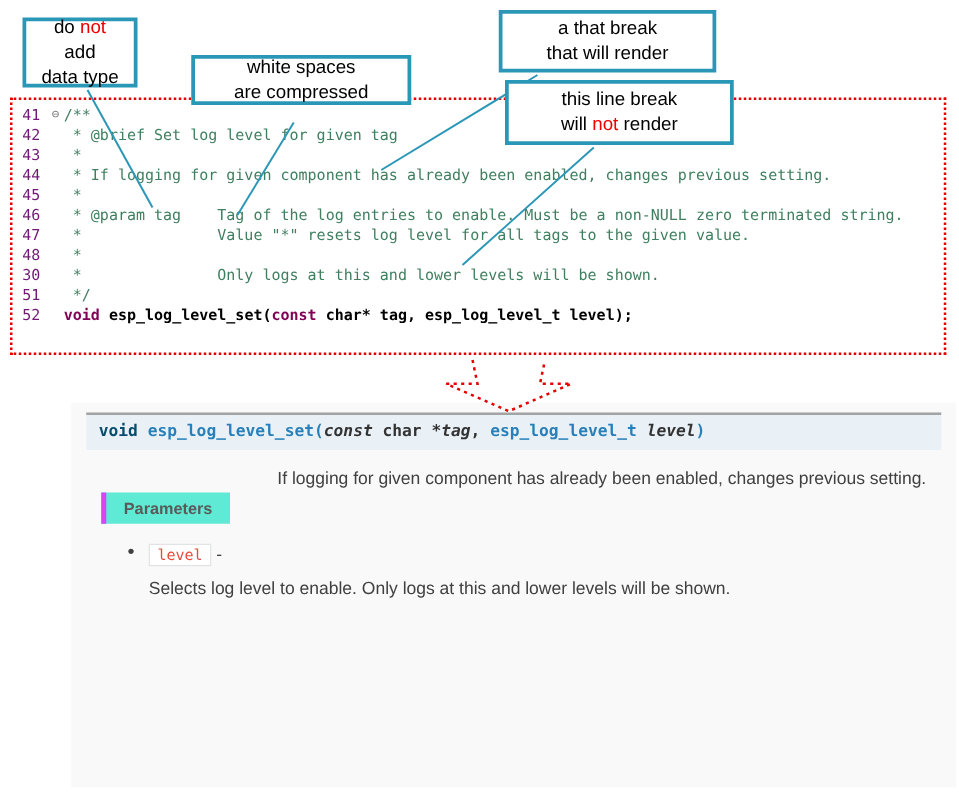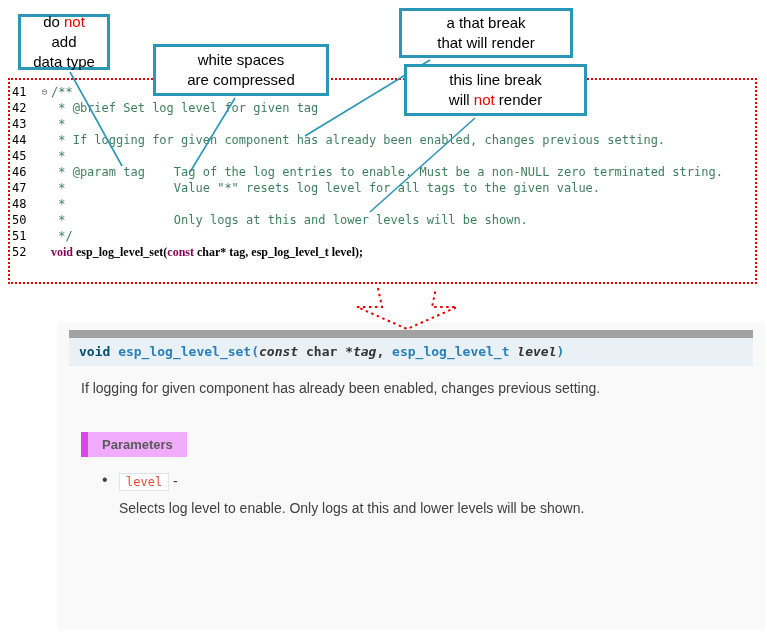--- a/index.html
+++ b/index.html
@@ -12,7 +12,7 @@
              text-align:center; font-size:15px; color:#000; line-height:1.35; padding:4px 8px; }
   .callout .red { color:#ee0000; }
   #callout-no-datatype   { left:18px;  top:14px; width:92px; height:56px; }
-  #callout-whitespace    { left:153px; top:44px; width:176px; height:52px; }
+  #callout-whitespace    { left:153px; top:44px; width:176px; height:40px; }
   #callout-break-render  { left:399px; top:8px;  width:174px; height:50px; }
   #callout-break-norender{ left:404px; top:64px; width:183px; height:52px; }
 

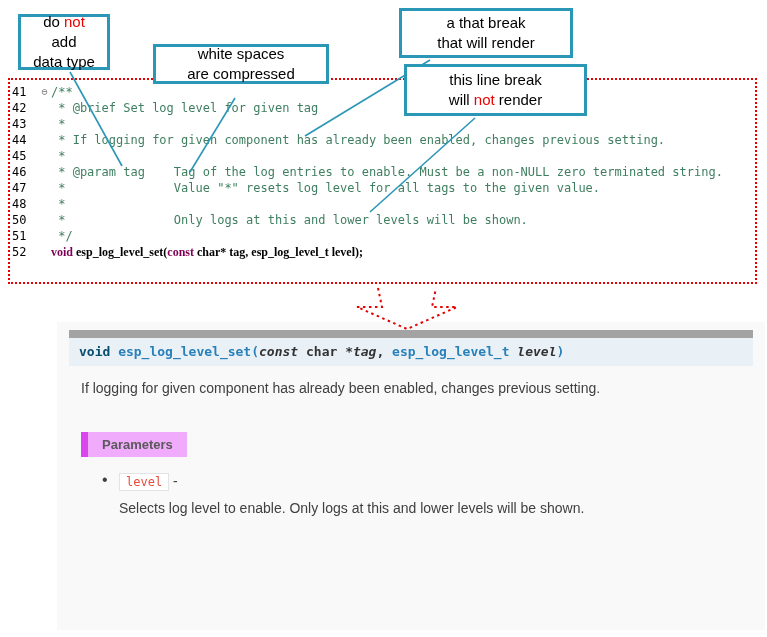--- a/index.html
+++ b/index.html
@@ -21,7 +21,7 @@
               background:#ffffff; border:2px dotted #e60000; padding:4px 0 0 2px;
               font-family:"DejaVu Sans Mono", monospace; font-size:12px; line-height:16px; overflow:hidden; }
   .code-line { height:16px; white-space:nowrap; }
-  .ln   { display:inline-block; width:26px; text-align:left; color:#000000; white-space:pre; }
+  .ln   { display:inline-block; width:26px; text-align:center; color:#701a75; white-space:pre; }
   .fold { display:inline-block; width:13px; color:#787878; font-size:10px; text-align:center; vertical-align:top; }
   .ct   { white-space:pre; color:#000; }
   .comment { color:#3f7f5f; }

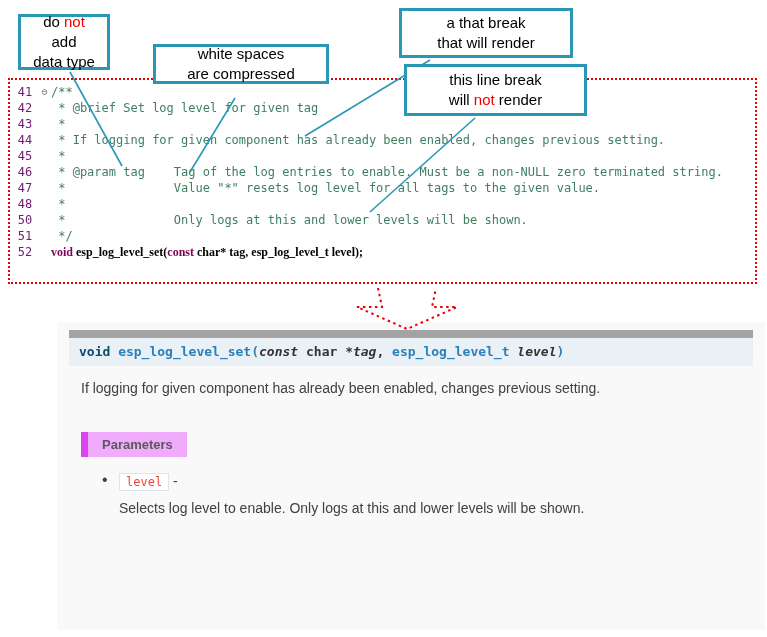--- a/index.html
+++ b/index.html
@@ -83,7 +83,7 @@
     <div class="code-line"><span class="ln">46</span><span class="fold"></span><span class="ct comment"> * @param tag    Tag of the log entries to enable. Must be a non-NULL zero terminated string.</span></div>
     <div class="code-line"><span class="ln">47</span><span class="fold"></span><span class="ct comment"> *               Value "*" resets log level for all tags to the given value.</span></div>
     <div class="code-line"><span class="ln">48</span><span class="fold"></span><span class="ct comment"> *</span></div>
-    <div class="code-line"><span class="ln">50</span><span class="fold"></span><span class="ct comment"> *               Only logs at this and lower levels will be shown.</span></div>
+    <div class="code-line"><span class="ln">30</span><span class="fold"></span><span class="ct comment"> *               Only logs at this and lower levels will be shown.</span></div>
     <div class="code-line"><span class="ln">51</span><span class="fold"></span><span class="ct comment"> */</span></div>
     <div class="code-line"><span class="ln">52</span><span class="fold"></span><span class="ct decl"><span class="kw">void</span><span> esp_log_level_set(</span><span class="kw">const</span><span> char* tag, esp_log_level_t level);</span></span></div>
   </div>

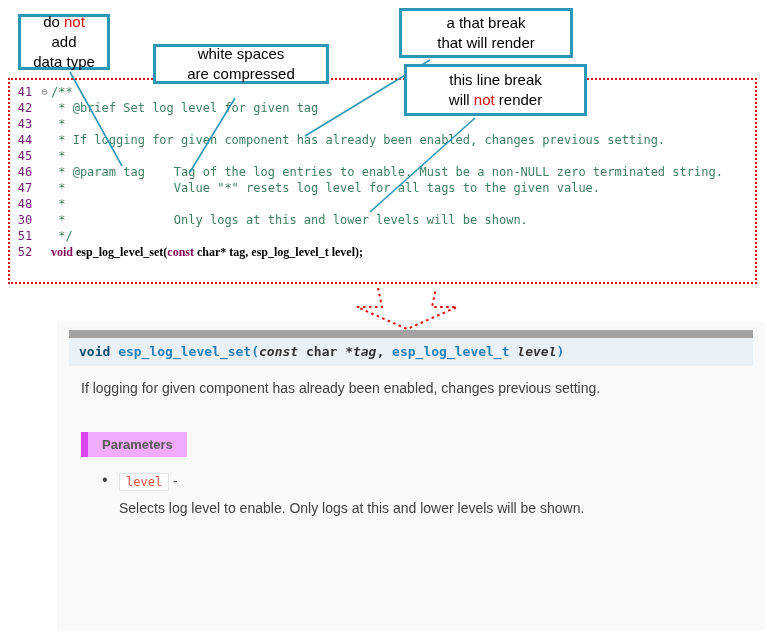--- a/index.html
+++ b/index.html
@@ -26,7 +26,7 @@
   .ct   { white-space:pre; color:#000; }
   .comment { color:#3f7f5f; }
   .kw { color:#7f0055; font-weight:bold; }
-  .decl { color:#000000; font-weight:bold;font-family:Liberation Serif, serif; }
+  .decl { color:#000000; font-weight:bold; }
 
   
   .overlay { position:absolute; z-index:3; left:0; top:0; width:767px; height:637px; pointer-events:none; }

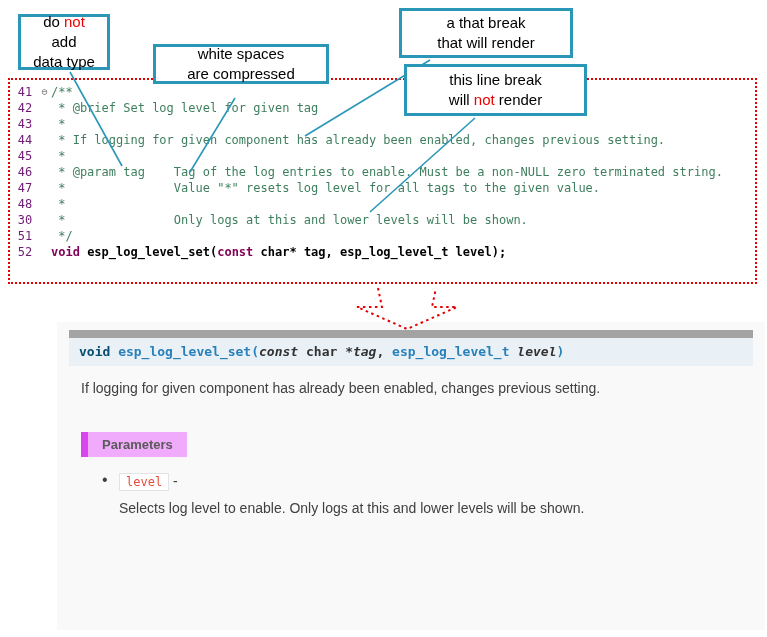--- a/index.html
+++ b/index.html
@@ -33,7 +33,7 @@
 
   
   .docs-panel { position:absolute; z-index:0; left:57px; top:322px; width:708px; height:308px; background:#f9f9f9; }
-  .sig { margin:8px 12px 0 12px; background:#e9f1f7; border-top:8px solid #a3a3a3; padding:4px 10px;
+  .sig { margin:8px 12px 0 12px; background:#e9f1f7; border-top:2px solid #a3a3a3; padding:4px 10px;
          font-family:"DejaVu Sans Mono", monospace; font-size:13px; font-weight:bold; color:#333;
          white-space:nowrap; line-height:20px; }
   .sig-kw   { color:#074d6e; }

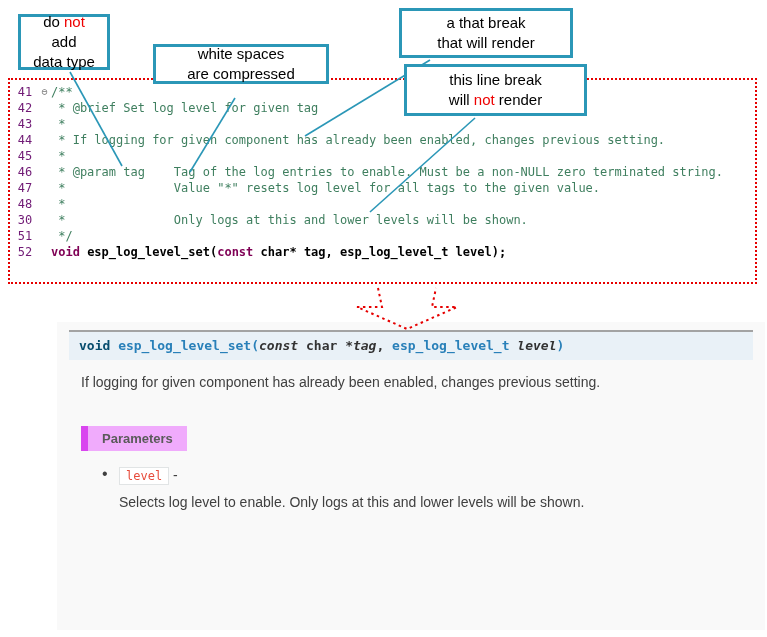--- a/index.html
+++ b/index.html
@@ -43,7 +43,7 @@
   .sig-plain{ color:#333333; }
   .docs-body { padding:14px 24px 0 24px; font-size:14px; color:#404040; }
   .brief { margin-bottom:18px; }
-  .desc  { margin-bottom:36px; }
+  .desc  { margin-bottom:4px;text-align:right; }
   .params-label { display:inline-block; background:#f0abfc; border-left:7px solid #d946ef;
                   padding:5px 14px; font-weight:bold; color:#5a5a5a; font-size:13px; margin-bottom:14px; }
   .param-list { list-style:none; margin-left:38px; }

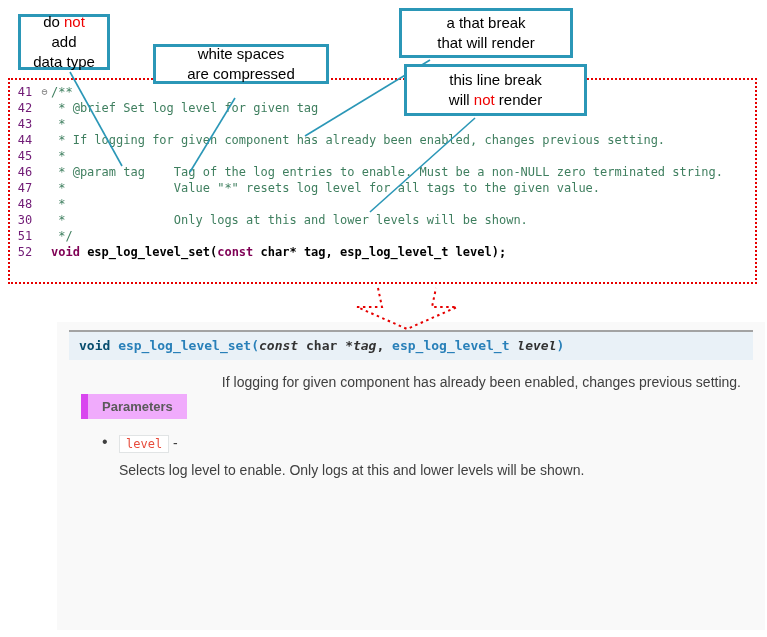--- a/index.html
+++ b/index.html
@@ -44,7 +44,7 @@
   .docs-body { padding:14px 24px 0 24px; font-size:14px; color:#404040; }
   .brief { margin-bottom:18px; }
   .desc  { margin-bottom:4px;text-align:right; }
-  .params-label { display:inline-block; background:#f0abfc; border-left:7px solid #d946ef;
+  .params-label { display:inline-block; background:#5eead4; border-left:4px solid #d946ef;
                   padding:5px 14px; font-weight:bold; color:#5a5a5a; font-size:13px; margin-bottom:14px; }
   .param-list { list-style:none; margin-left:38px; }
   .param-item { position:relative; margin-bottom:14px; }

